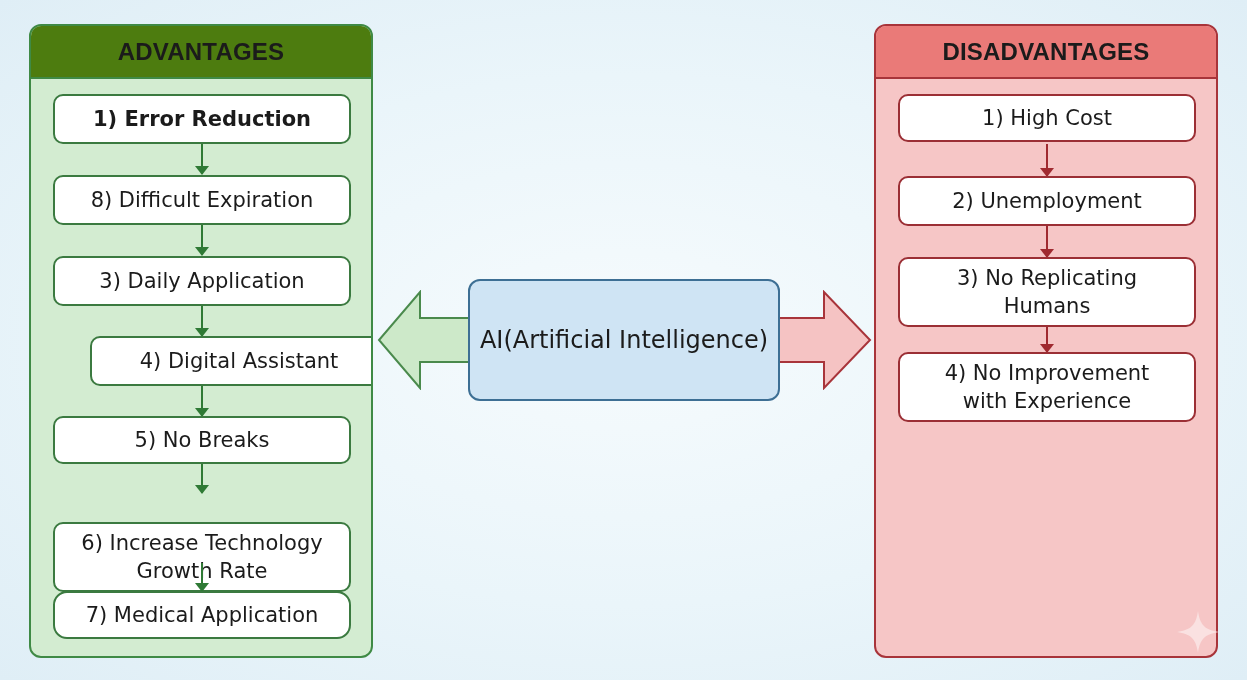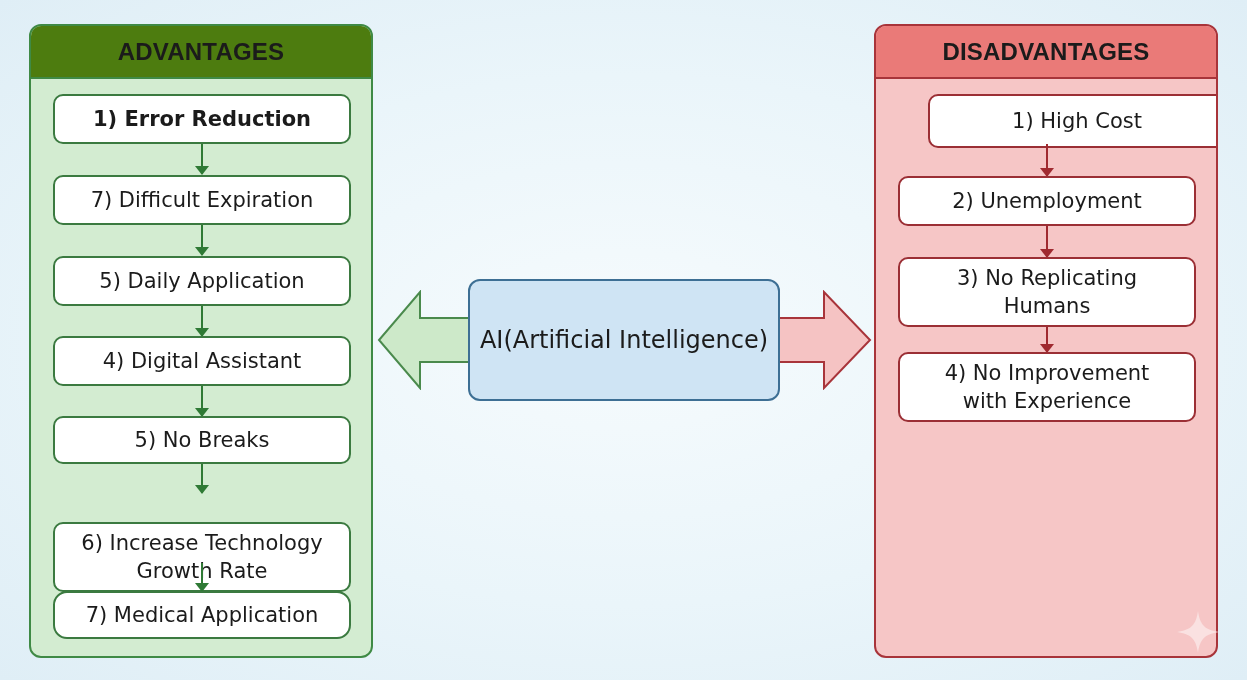--- a/index.html
+++ b/index.html
@@ -96,7 +96,7 @@
 <div class="panel dis">
   <div class="panel-header">DISADVANTAGES</div>
 
-  <div class="item" style="top:68px;height:54px;margin-left:30px;">1) High Cost</div>
+  <div class="item" style="top:68px;height:48px;">1) High Cost</div>
   <div class="connector" style="top:118px;height:32px;"></div>
 
   <div class="item" style="top:150px;height:50px;">2) Unemployment</div>

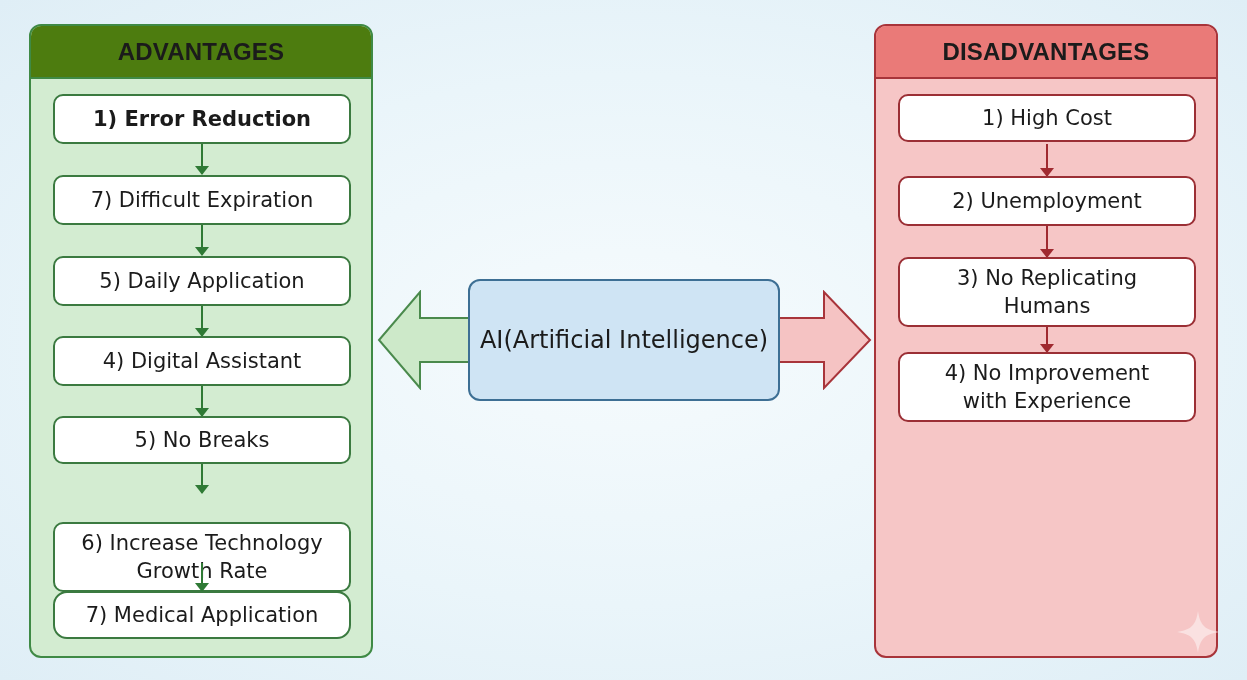--- a/index.html
+++ b/index.html
@@ -60,7 +60,7 @@
   <div class="item" style="top:68px;height:50px;font-weight:bold;">1) Error Reduction</div>
   <div class="connector" style="top:118px;height:30px;"></div>
 
-  <div class="item" style="top:149px;height:50px;">7) Difficult Expiration</div>
+  <div class="item" style="top:149px;height:50px;">8) Difficult Expiration</div>
   <div class="connector" style="top:199px;height:30px;"></div>
 
   <div class="item" style="top:230px;height:50px;">5) Daily Application</div>

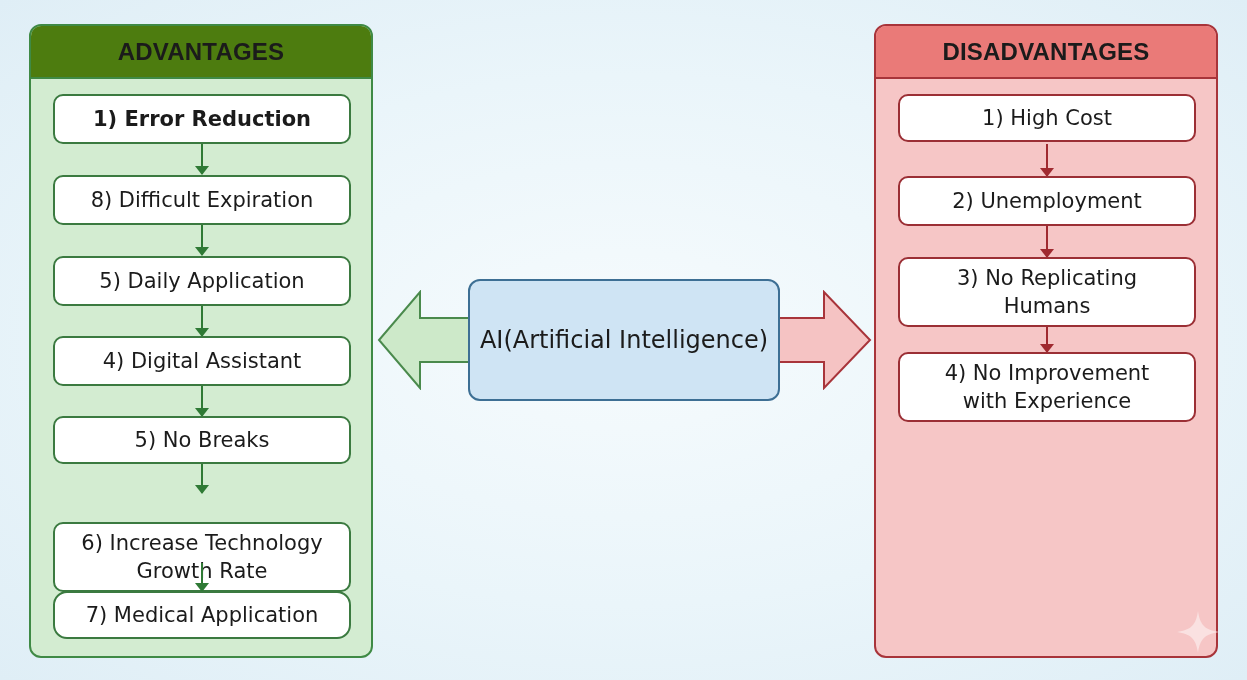--- a/index.html
+++ b/index.html
@@ -63,7 +63,7 @@
   <div class="item" style="top:149px;height:50px;">8) Difficult Expiration</div>
   <div class="connector" style="top:199px;height:30px;"></div>
 
-  <div class="item" style="top:230px;height:50px;">5) Daily Application</div>
+  <div class="item" style="top:230px;height:50px;">3) Daily Application</div>
   <div class="connector" style="top:280px;height:30px;"></div>
 
   <div class="item" style="top:310px;height:50px;">4) Digital Assistant</div>

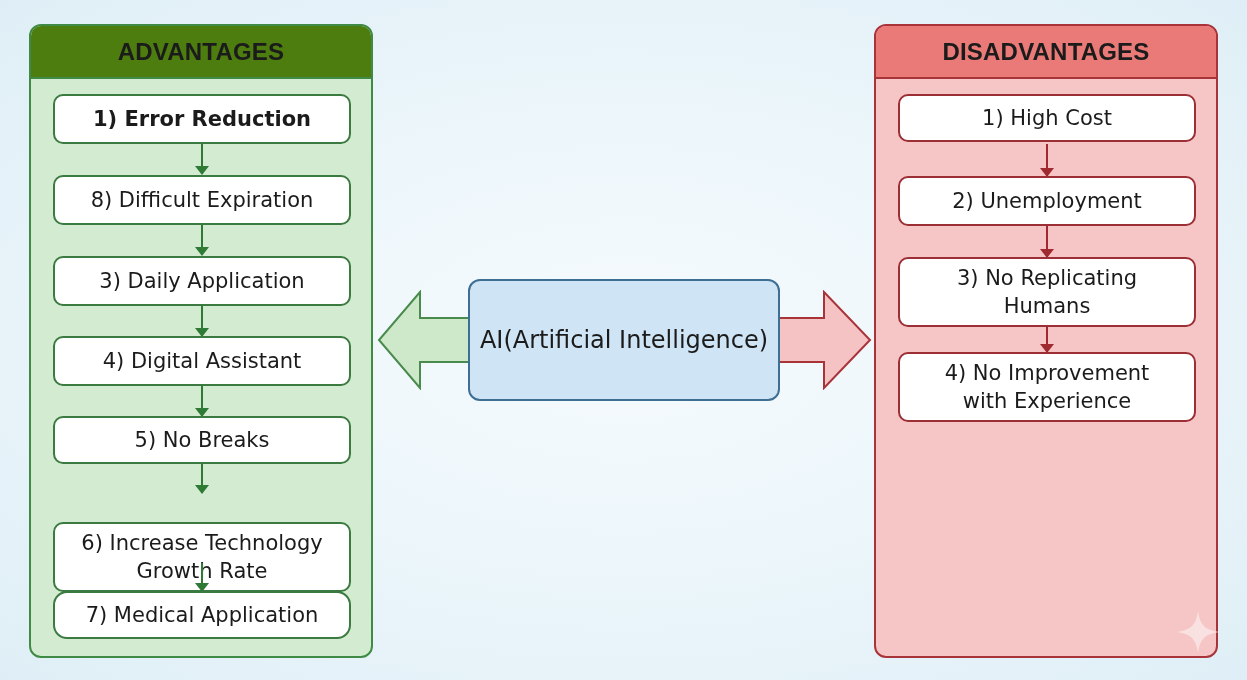--- a/index.html
+++ b/index.html
@@ -66,7 +66,7 @@
   <div class="item" style="top:230px;height:50px;">3) Daily Application</div>
   <div class="connector" style="top:280px;height:30px;"></div>
 
-  <div class="item" style="top:310px;height:50px;">4) Digital Assistant</div>
+  <div class="item" style="top:310px;height:50px;margin-left:37px;">4) Digital Assistant</div>
   <div class="connector" style="top:360px;height:30px;"></div>
 
   <div class="item" style="top:390px;height:48px;">5) No Breaks</div>

